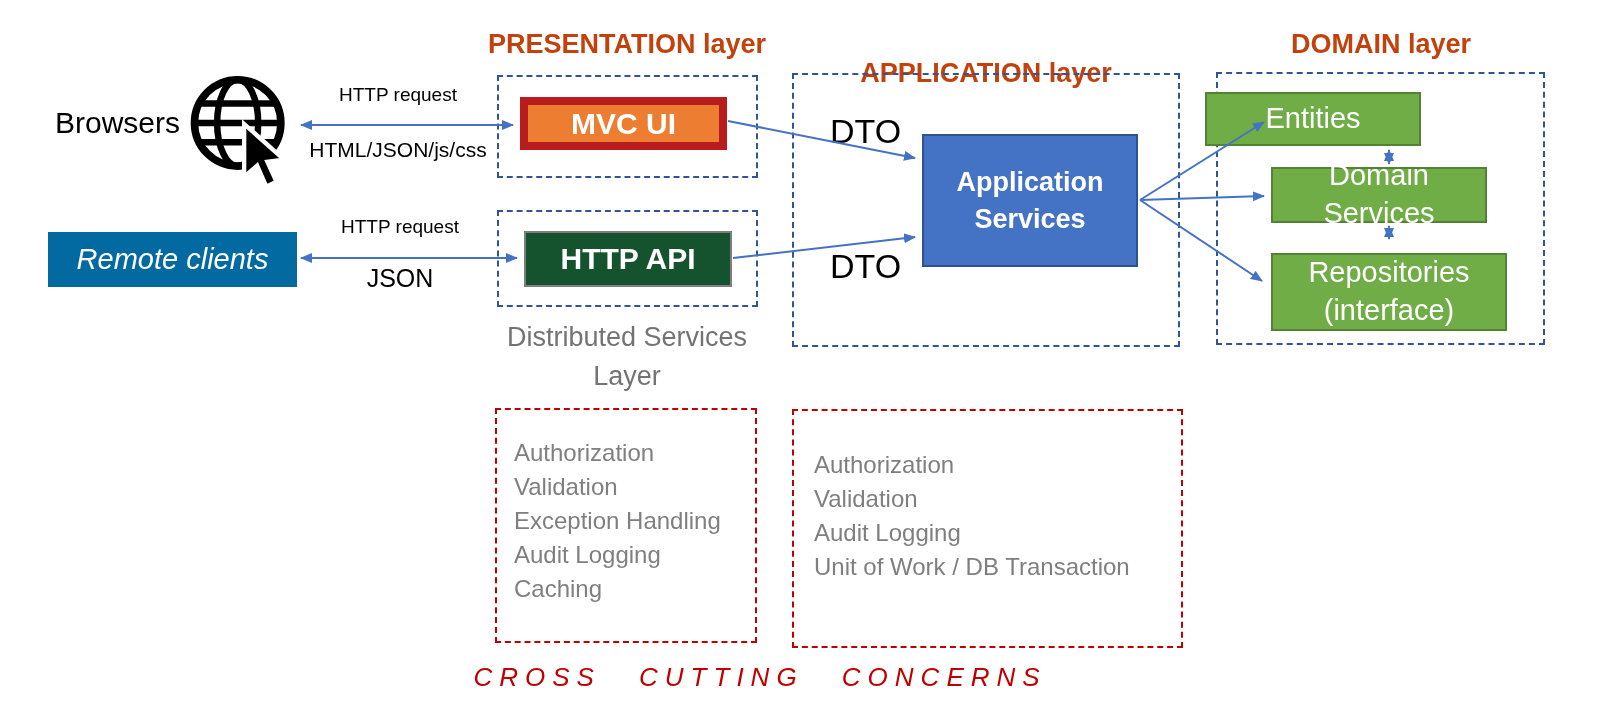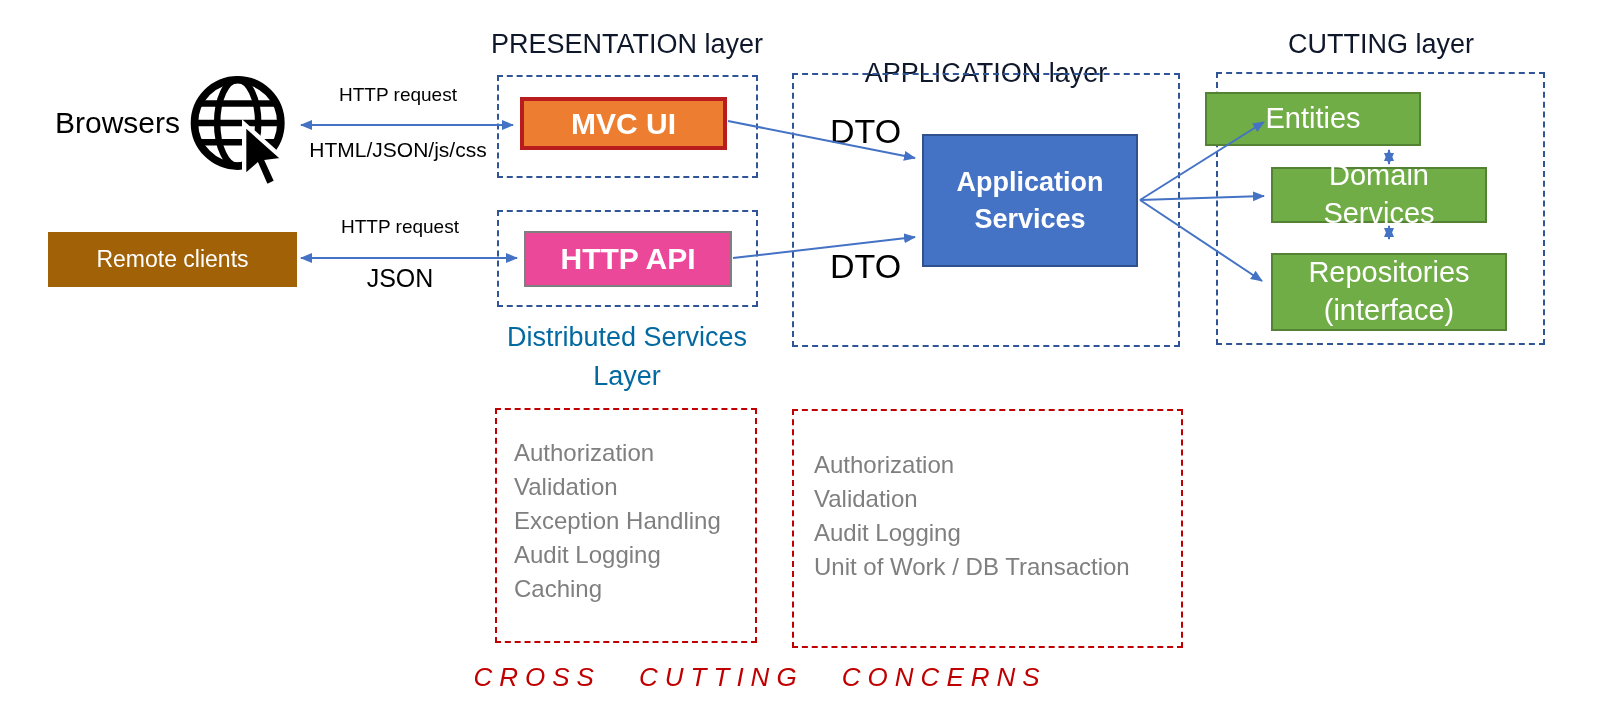--- a/index.html
+++ b/index.html
@@ -11,7 +11,7 @@
   .center{display:flex;align-items:center;justify-content:center;text-align:center;}
 
   
-  .layer-title{color:#0f172a;font-size:27px;font-weight:400;}
+  .layer-title{color:#c2410c;font-size:27px;font-weight:700;}
 
   
   .blue-dash{border:2.5px dashed #2F5597;box-sizing:border-box;background:transparent;}

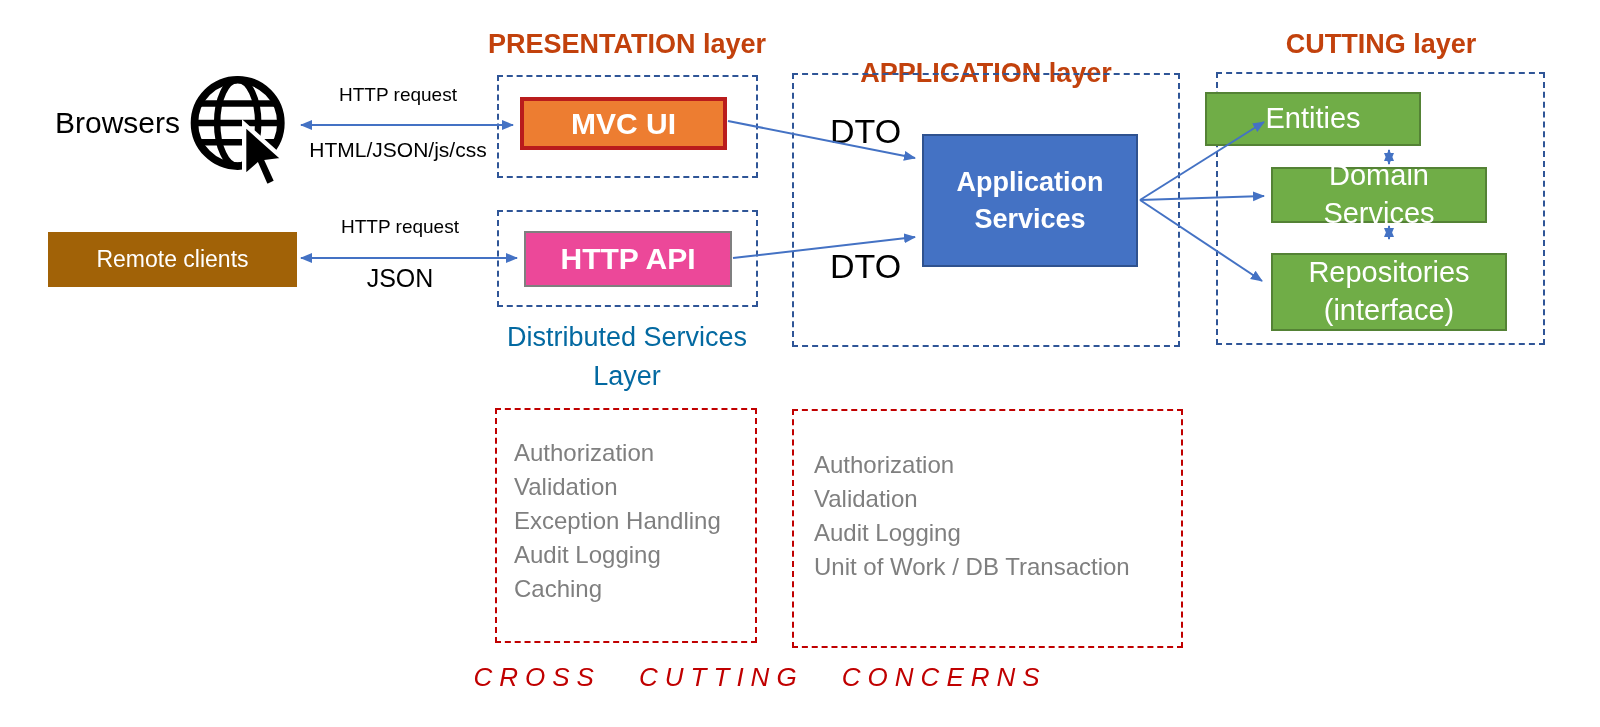--- a/index.html
+++ b/index.html
@@ -51,7 +51,7 @@
 
   <div class="abs center layer-title" style="left:467px;top:28px;width:320px;height:32px;">PRESENTATION layer</div>
   <div class="abs center layer-title" style="left:796px;top:28px;width:380px;height:32px;margin-top:29px;">APPLICATION layer</div>
-  <div class="abs center layer-title" style="left:1206px;top:28px;width:350px;height:32px;">CUTTING layer</div>
+  <div class="abs center layer-title" style="left:1206px;top:28px;width:350px;height:32px;">DOMAIN layer</div>
 
   <div class="abs blue-dash" style="left:497px;top:75px;width:261px;height:103px;"></div>
   <div class="abs blue-dash" style="left:497px;top:210px;width:261px;height:97px;"></div>

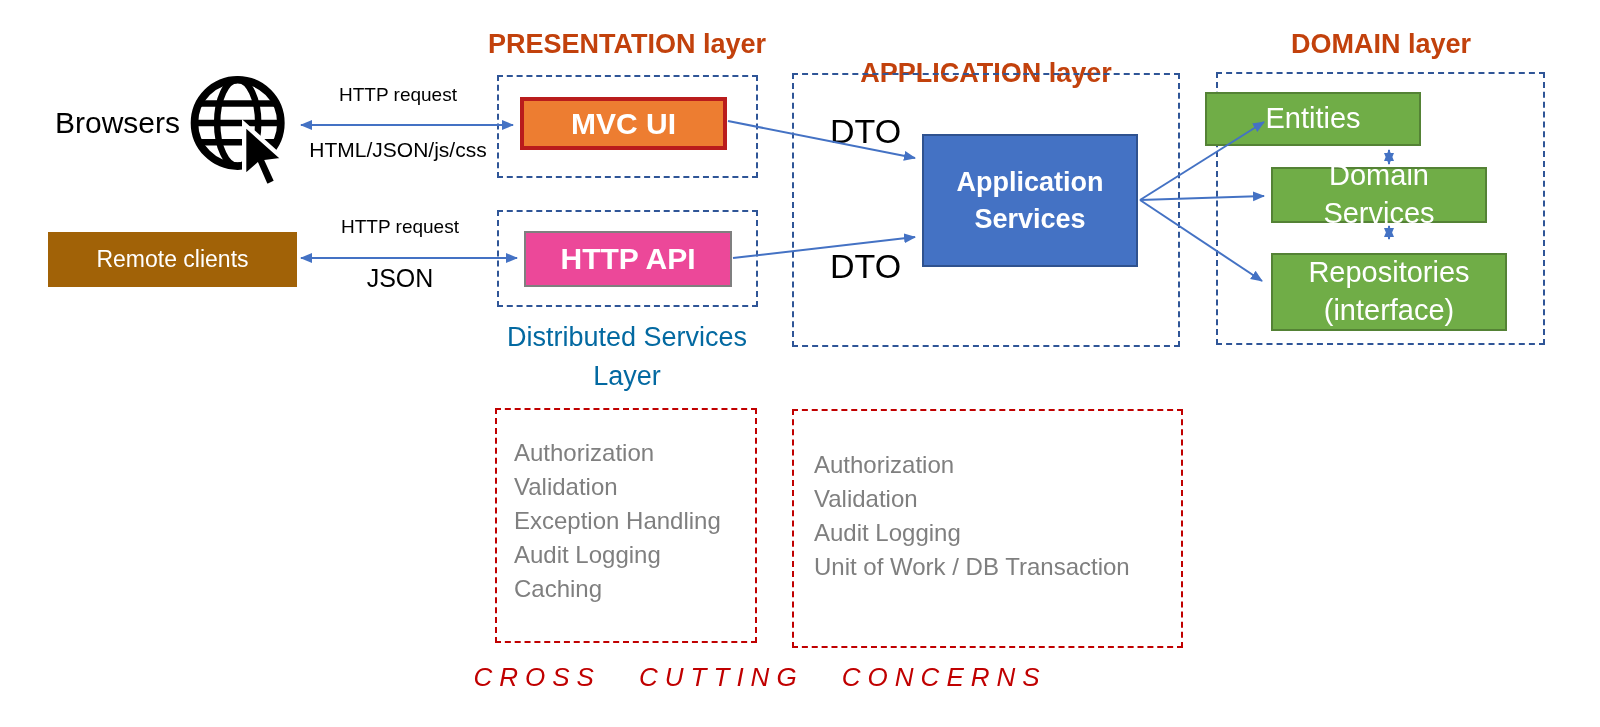--- a/index.html
+++ b/index.html
@@ -19,7 +19,7 @@
 
   
   .node{box-sizing:border-box;color:#ffffff;}
-  .node-mvc{background:#ED7D31;border:4px solid #b91c1c;font-size:30px;font-weight:bold;}
+  .node-mvc{background:#ED7D31;border:8px solid #b91c1c;font-size:30px;font-weight:bold;}
   .node-api{background:#ec4899;border:2px solid #7F7F7F;font-size:30px;font-weight:bold;}
   .node-appsvc{background:#4472C4;border:2px solid #2F528F;font-size:27px;font-weight:bold;line-height:1.35;padding:0 36px;}
   .node-green{background:#70AD47;border:2px solid #548235;font-size:29px;font-weight:400;line-height:1.3;}

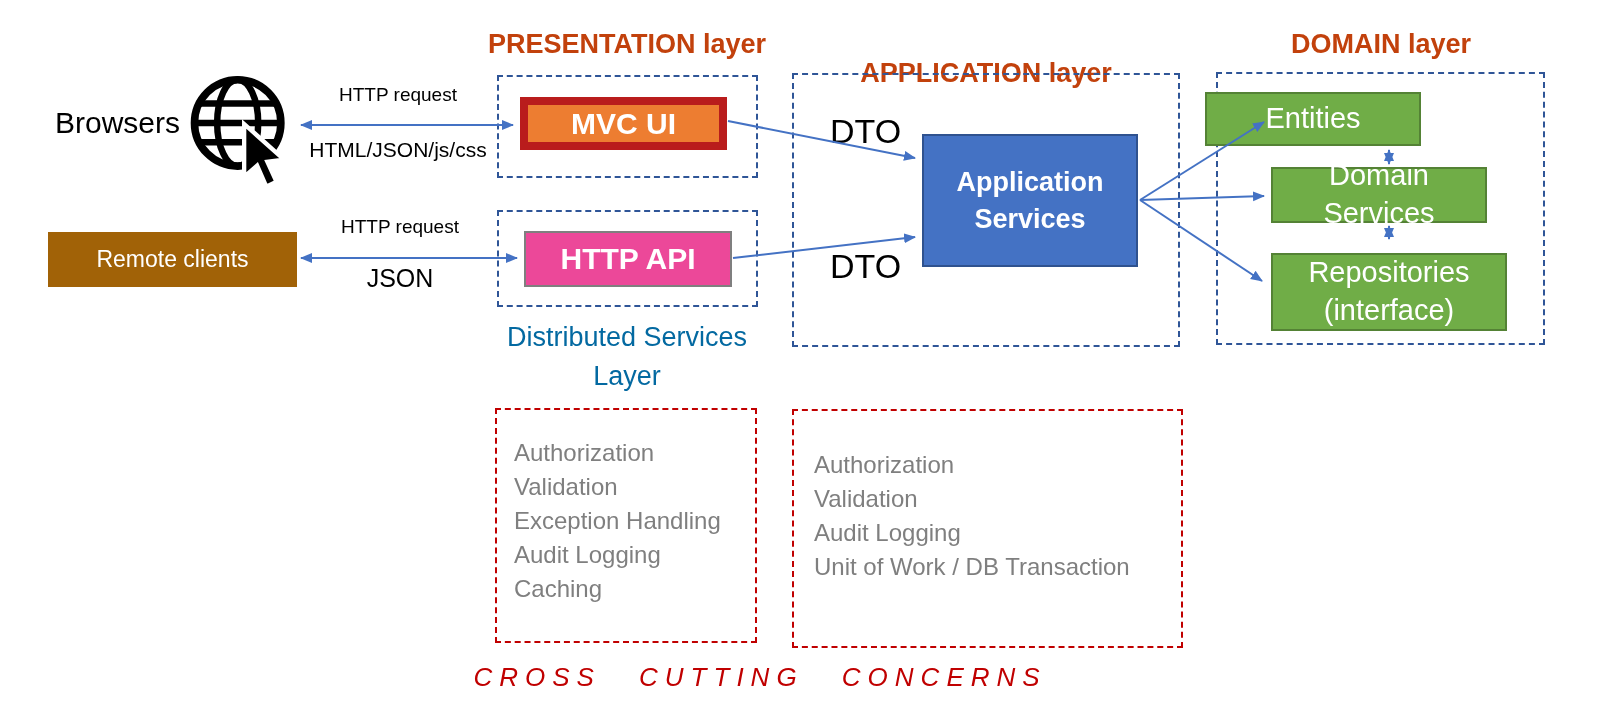--- a/index.html
+++ b/index.html
@@ -23,7 +23,7 @@
   .node-api{background:#ec4899;border:2px solid #7F7F7F;font-size:30px;font-weight:bold;}
   .node-appsvc{background:#4472C4;border:2px solid #2F528F;font-size:27px;font-weight:bold;line-height:1.35;padding:0 36px;}
   .node-green{background:#70AD47;border:2px solid #548235;font-size:29px;font-weight:400;line-height:1.3;}
-  .node-black{background:#a16207;font-size:23px;font-weight:400;}
+  .node-black{background:#0369a1;font-size:29px;font-weight:400;font-style:italic;}
 
   .plain-label{color:#000000;}
   .browsers-label{font-size:30px;}

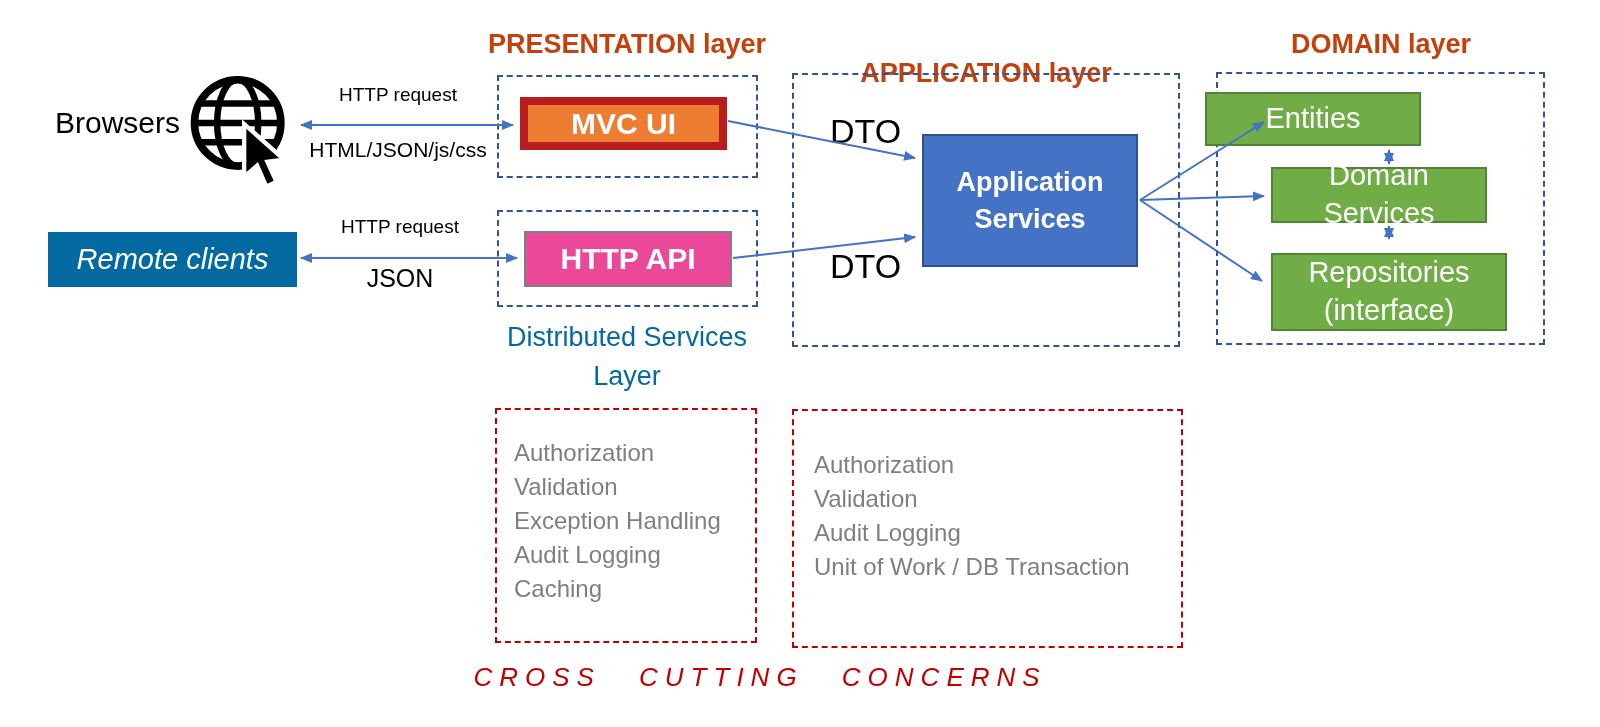--- a/index.html
+++ b/index.html
@@ -20,7 +20,7 @@
   
   .node{box-sizing:border-box;color:#ffffff;}
   .node-mvc{background:#ED7D31;border:8px solid #b91c1c;font-size:30px;font-weight:bold;}
-  .node-api{background:#ec4899;border:2px solid #7F7F7F;font-size:30px;font-weight:bold;}
+  .node-api{background:#14532d;border:2px solid #7F7F7F;font-size:30px;font-weight:bold;}
   .node-appsvc{background:#4472C4;border:2px solid #2F528F;font-size:27px;font-weight:bold;line-height:1.35;padding:0 36px;}
   .node-green{background:#70AD47;border:2px solid #548235;font-size:29px;font-weight:400;line-height:1.3;}
   .node-black{background:#0369a1;font-size:29px;font-weight:400;font-style:italic;}

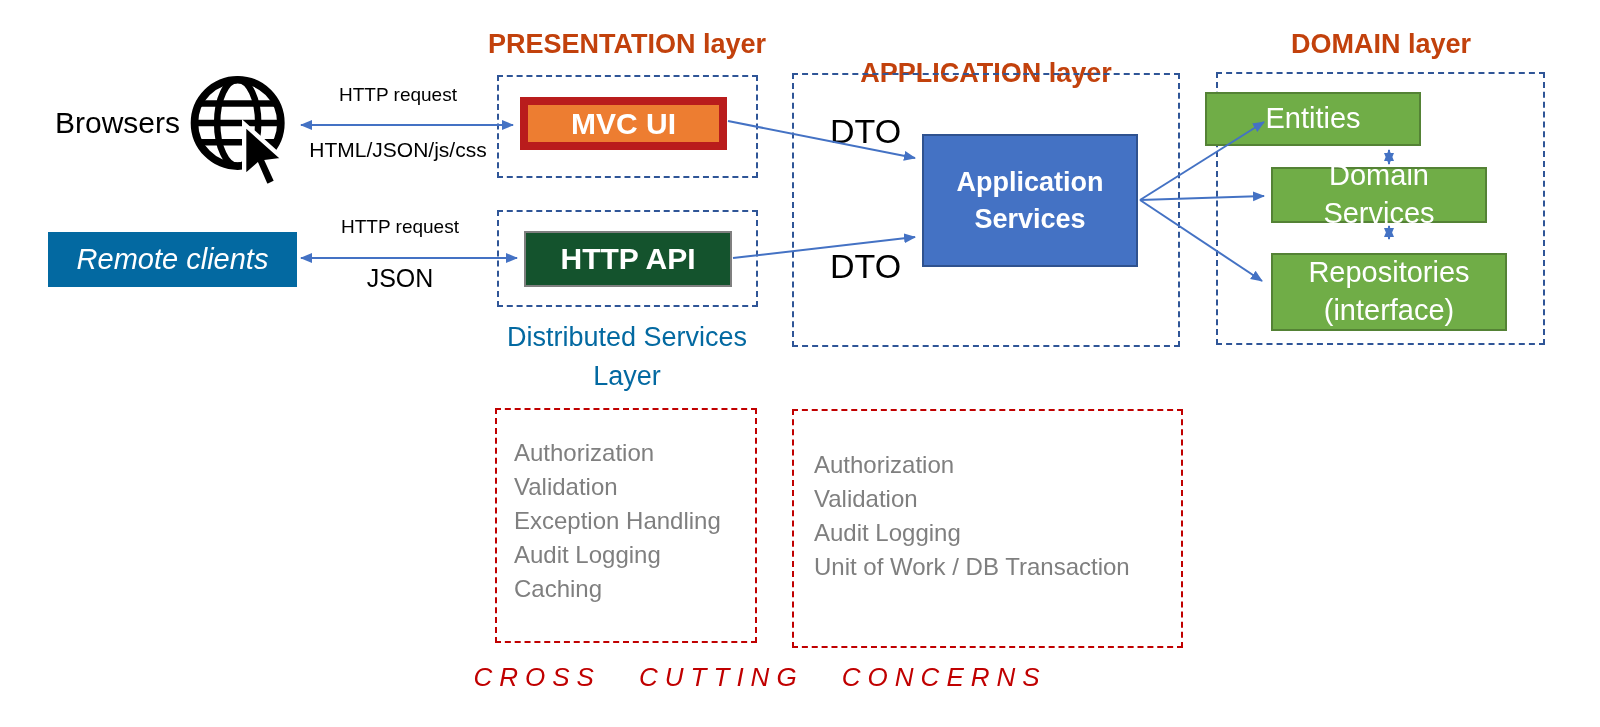--- a/index.html
+++ b/index.html
@@ -32,7 +32,7 @@
   .json-label{font-size:25px;}
   .dto-label{font-size:34px;}
 
-  .dist-title{color:#0369a1;font-size:27px;line-height:39px;}
+  .dist-title{color:#737373;font-size:27px;line-height:39px;}
 
   .concern-list{padding:0;}
   .concern-item{color:#7F7F7F;font-size:24px;line-height:34px;white-space:nowrap;}

